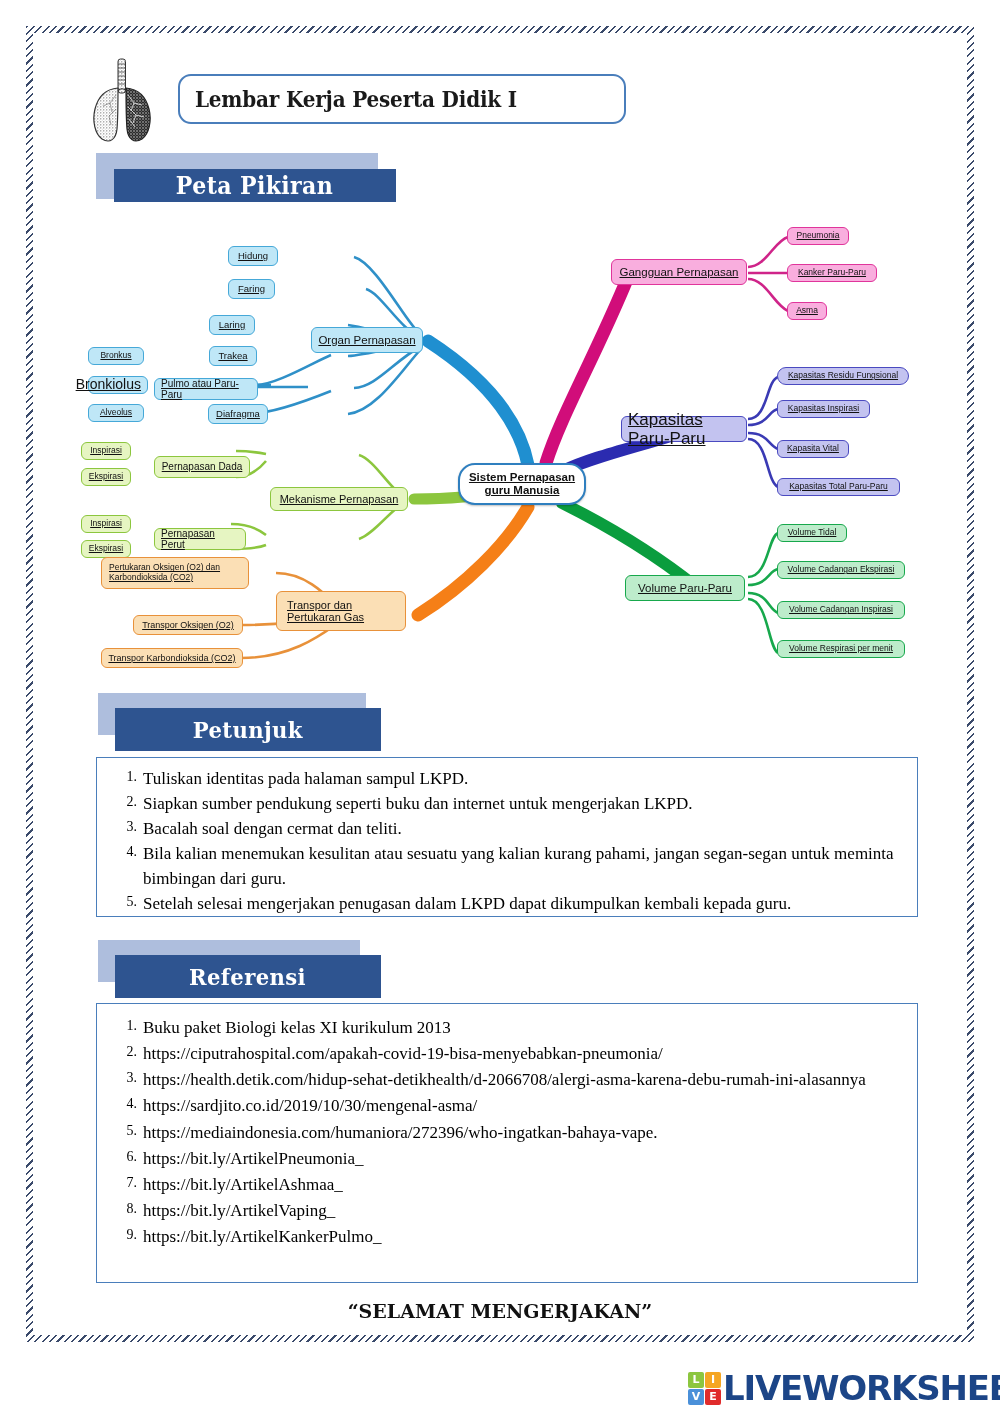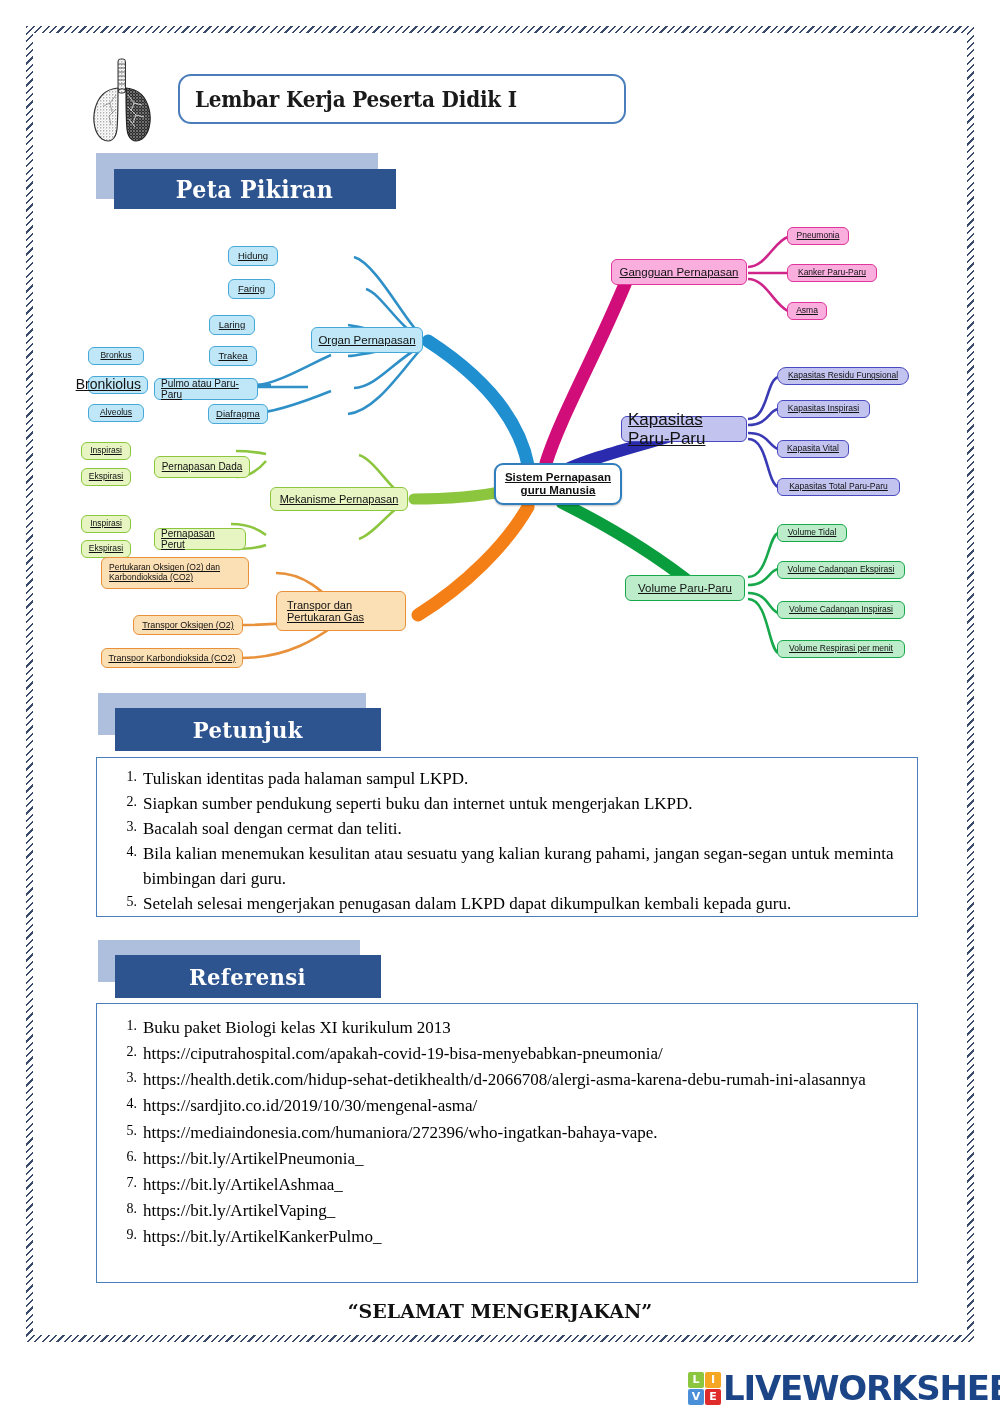--- a/index.html
+++ b/index.html
@@ -140,7 +140,7 @@
 
   <div class="banner" style="left:96px;top:153px;width:300px;height:62px;">
     <div class="shadow" style="width:282px;height:46px;"></div>
-    <div class="bar" style="left:18px;top:16px;width:282px;height:40px;">
+    <div class="bar" style="left:18px;top:16px;width:282px;height:33px;">
       <span style="font-size:24px;">Peta Pikiran</span>
     </div>
   </div>

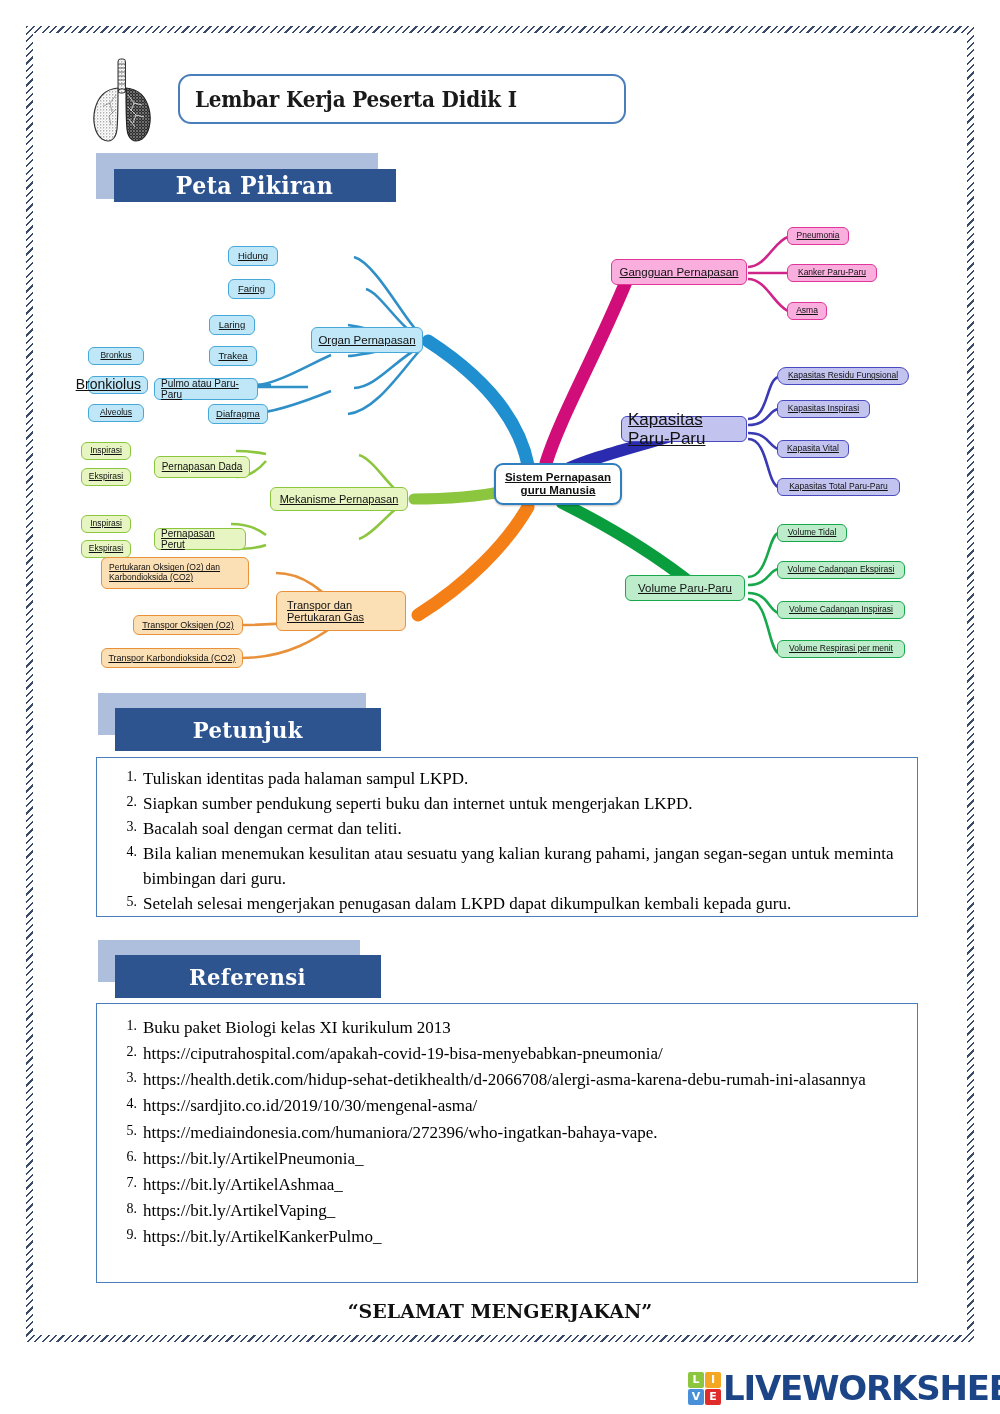--- a/index.html
+++ b/index.html
@@ -67,9 +67,8 @@
   }
   .node.center{
     justify-content:center;text-align:center;font-weight:bold;
-    border:2px solid #2f7fbf;background:#fff;color:#111;border-radius:9px;
+    border:2px solid #2f7fbf;background:#fff;color:#111;border-radius:17px;
     box-shadow:0 1px 2px rgba(0,0,0,.25);
-    margin-left:36px;
   }
   .n-blue  {background:#bfe7f7;border:1.3px solid #45a8d8;}
   .n-green {background:#e6f5c2;border:1.3px solid #8cc63e;}

